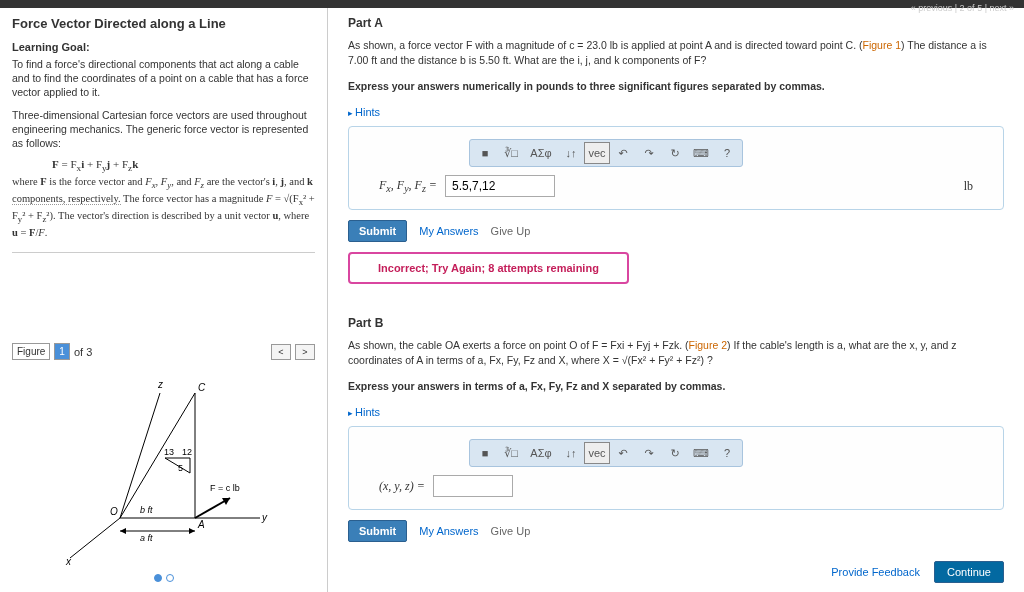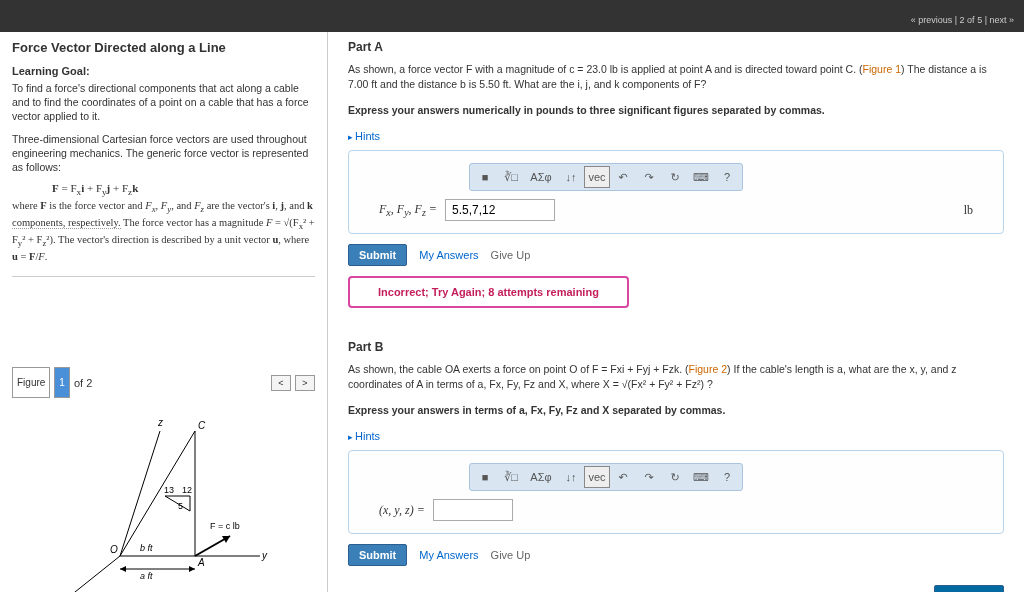--- a/index.html
+++ b/index.html
@@ -4,7 +4,7 @@
 <style>
 * { box-sizing: border-box; margin: 0; padding: 0; }
 body { font-family: Arial, sans-serif; font-size: 11px; background: #fff; color: #333; }
-.topbar { background: #333; color: #ccc; height: 8px; text-align: right; padding: 16px 10px; font-size: 9px; line-height: 8px; }
+.topbar { background: #333; color: #ccc; height: 8px; text-align: right; padding: 4px 10px; font-size: 9px; line-height: 8px; }
 .container { display: flex; height: 584px; }
 .left-panel { width: 328px; border-right: 1px solid #ccc; padding: 8px 12px; position: relative; }
 .right-panel { flex: 1; padding: 8px 20px; overflow: hidden; }

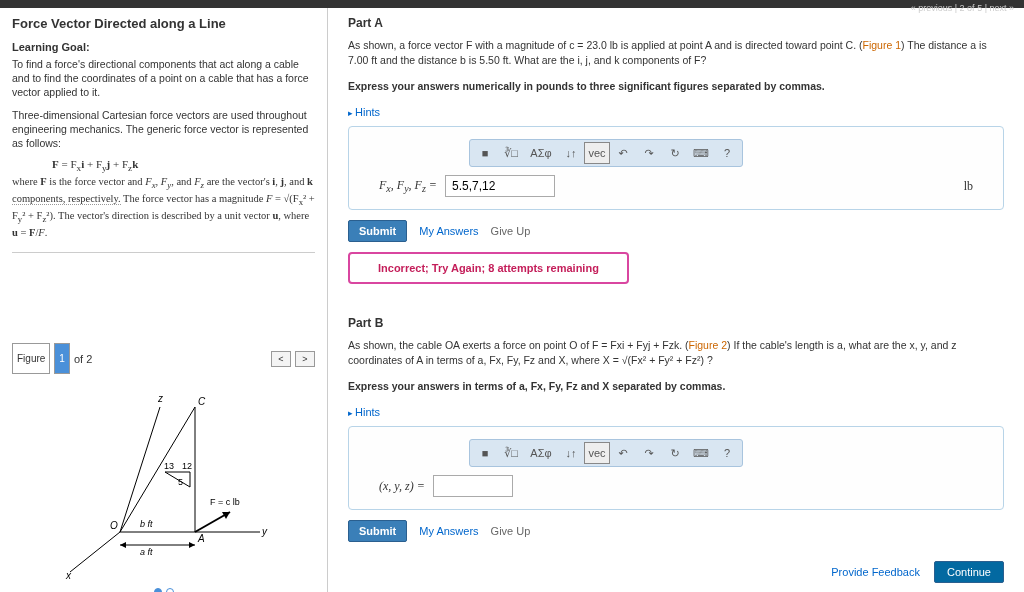--- a/index.html
+++ b/index.html
@@ -16,7 +16,7 @@
 .dotted { border-bottom: 1px dotted #999; }
 .divider { border-top: 1px solid #ccc; margin: 12px 0; }
 .fig-nav { display: flex; align-items: center; gap: 4px; margin-top: 90px; }
-.fig-sel { border: 1px solid #999; padding: 9px 4px; font-size: 10px; }
+.fig-sel { border: 1px solid #999; padding: 2px 4px; font-size: 10px; }
 .fig-navbtn { width: 20px; height: 16px; border: 1px solid #999; background: #f4f4f4; font-size: 9px; text-align: center; line-height: 14px; cursor: pointer; }
 .figure-img { width: 280px; height: 200px; margin: 8px 0 0 8px; display: flex; justify-content: center; align-items: center; }
 .fig-dots { text-align: center; margin-top: 4px; }

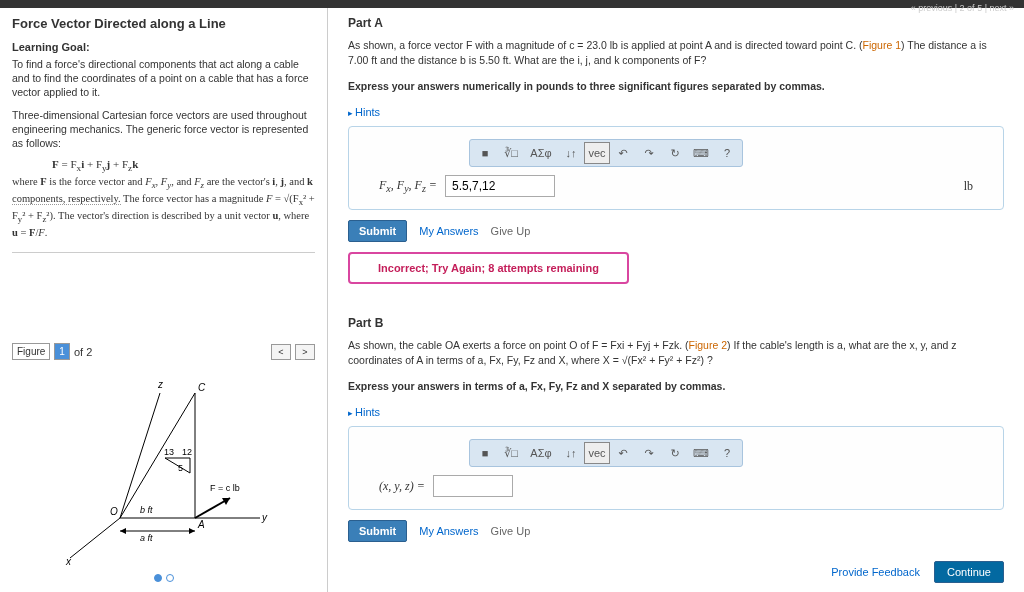--- a/index.html
+++ b/index.html
@@ -64,7 +64,7 @@
     <div class="fig-nav">
       <span class="fig-sel">Figure</span>
       <span class="fig-sel" style="background:#4a90d9;color:#fff;">1</span>
-      <span>of 2</span>
+      <span>of 3</span>
       <span style="flex:1"></span>
       <span class="fig-navbtn">&lt;</span>
       <span class="fig-navbtn">&gt;</span>

